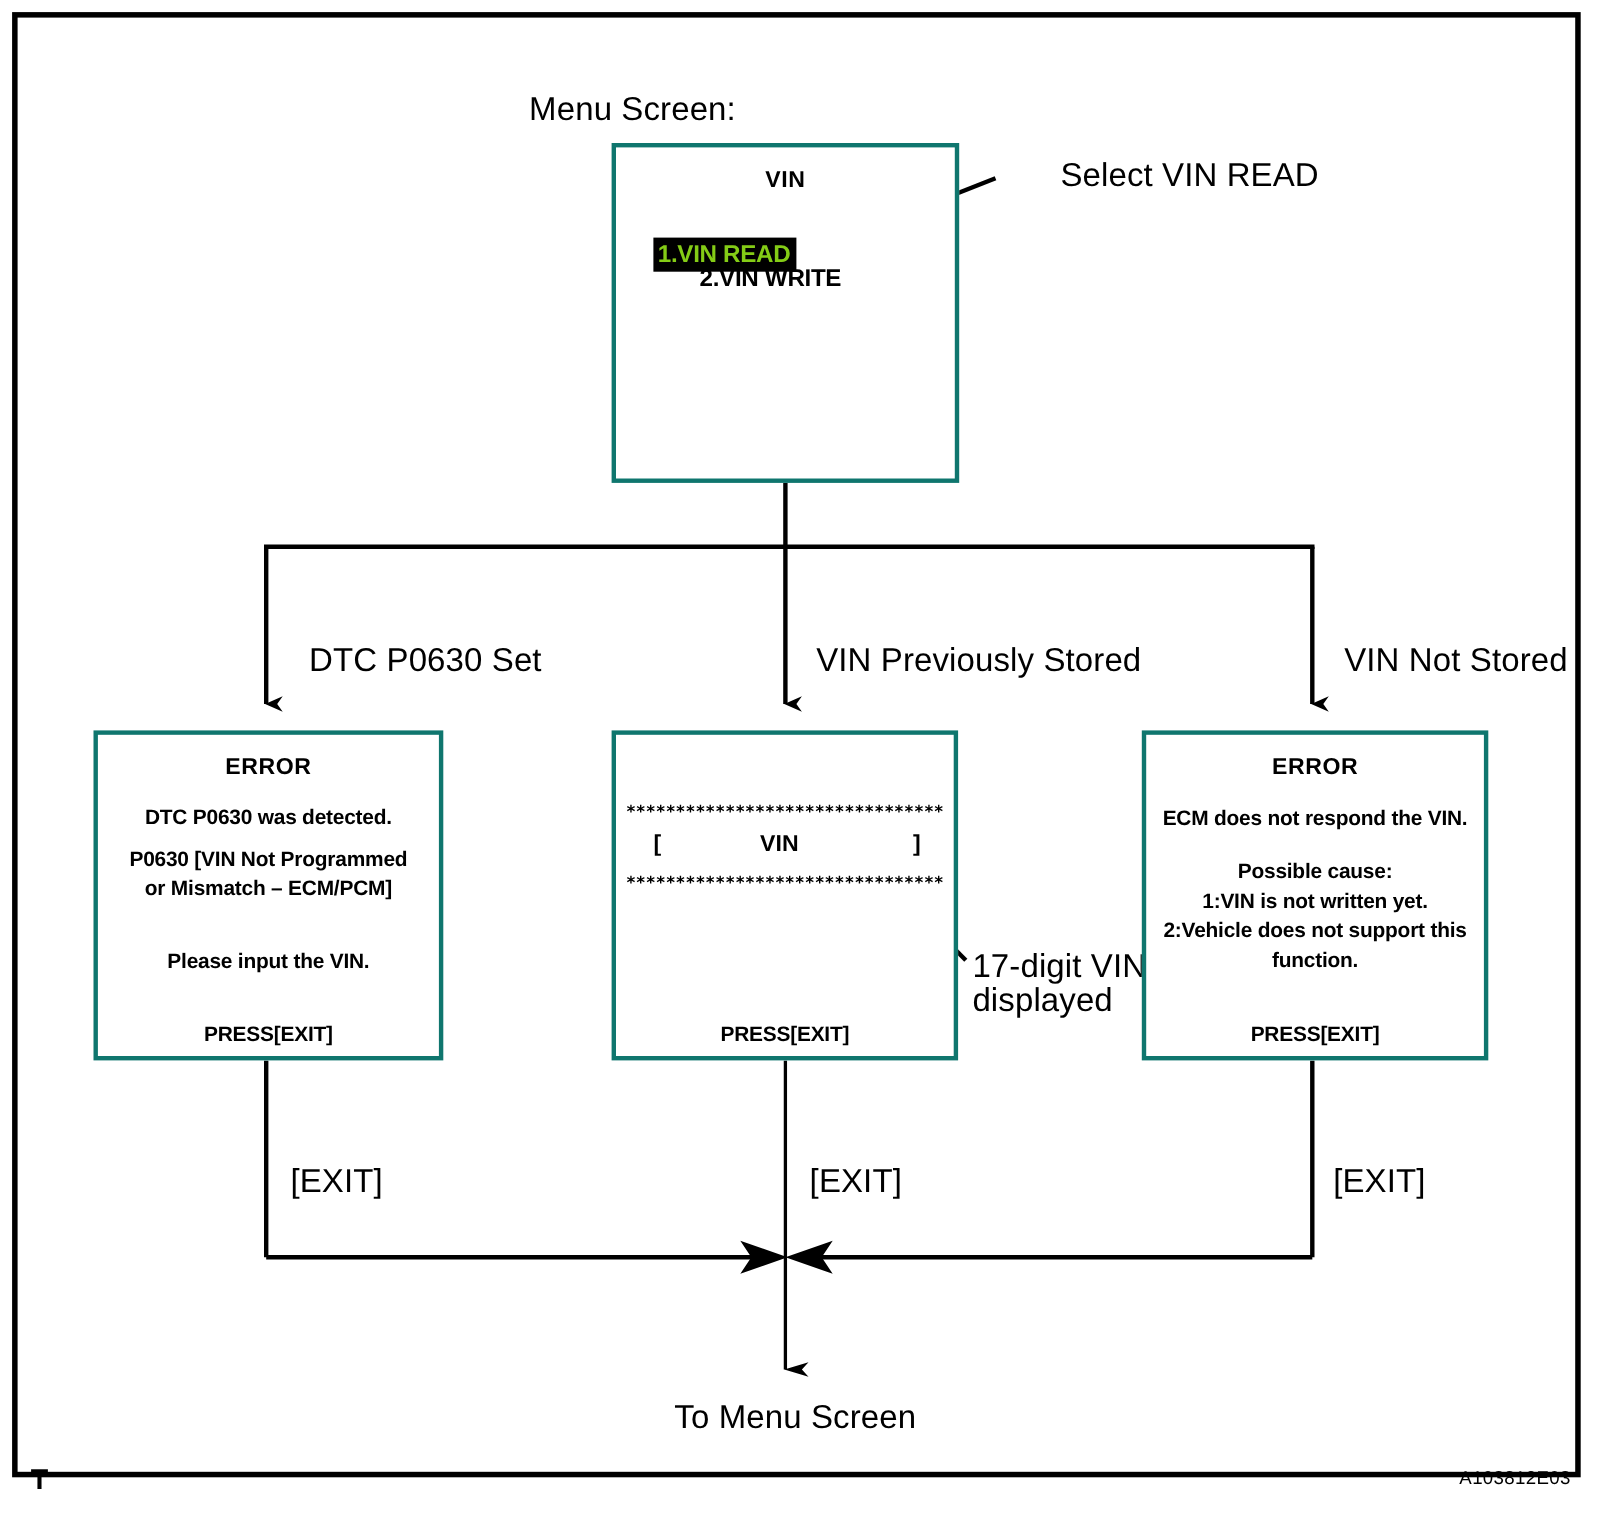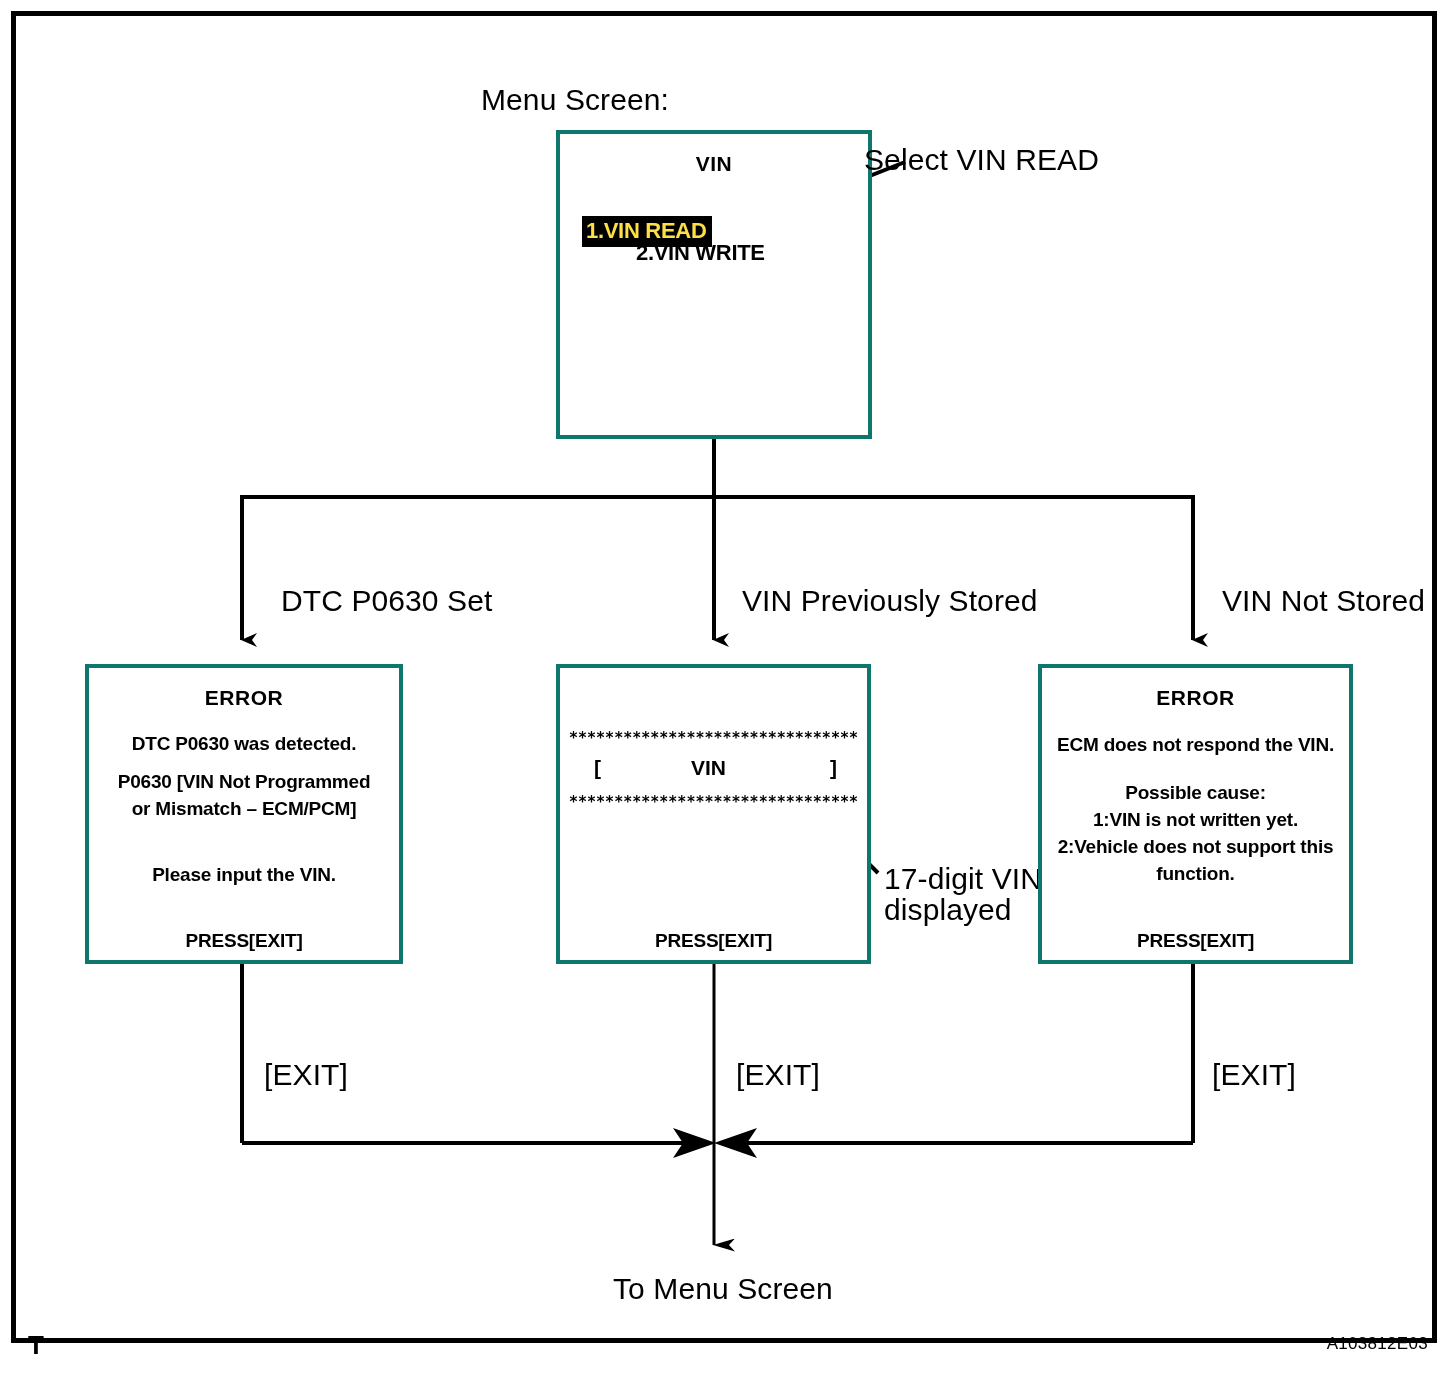--- a/index.html
+++ b/index.html
@@ -213,7 +213,7 @@
     </div>
   </div>
 
-  <div class="txt cap" style="left:864px; top:143px;text-align:center;">Select VIN READ</div>
+  <div class="txt cap" style="left:964px; top:143px;text-align:center;">Select VIN READ</div>
 
   <div class="txt cap" style="left:281px; top:584px;">DTC P0630 Set</div>
   <div class="txt cap" style="left:742px; top:584px;">VIN Previously Stored</div>

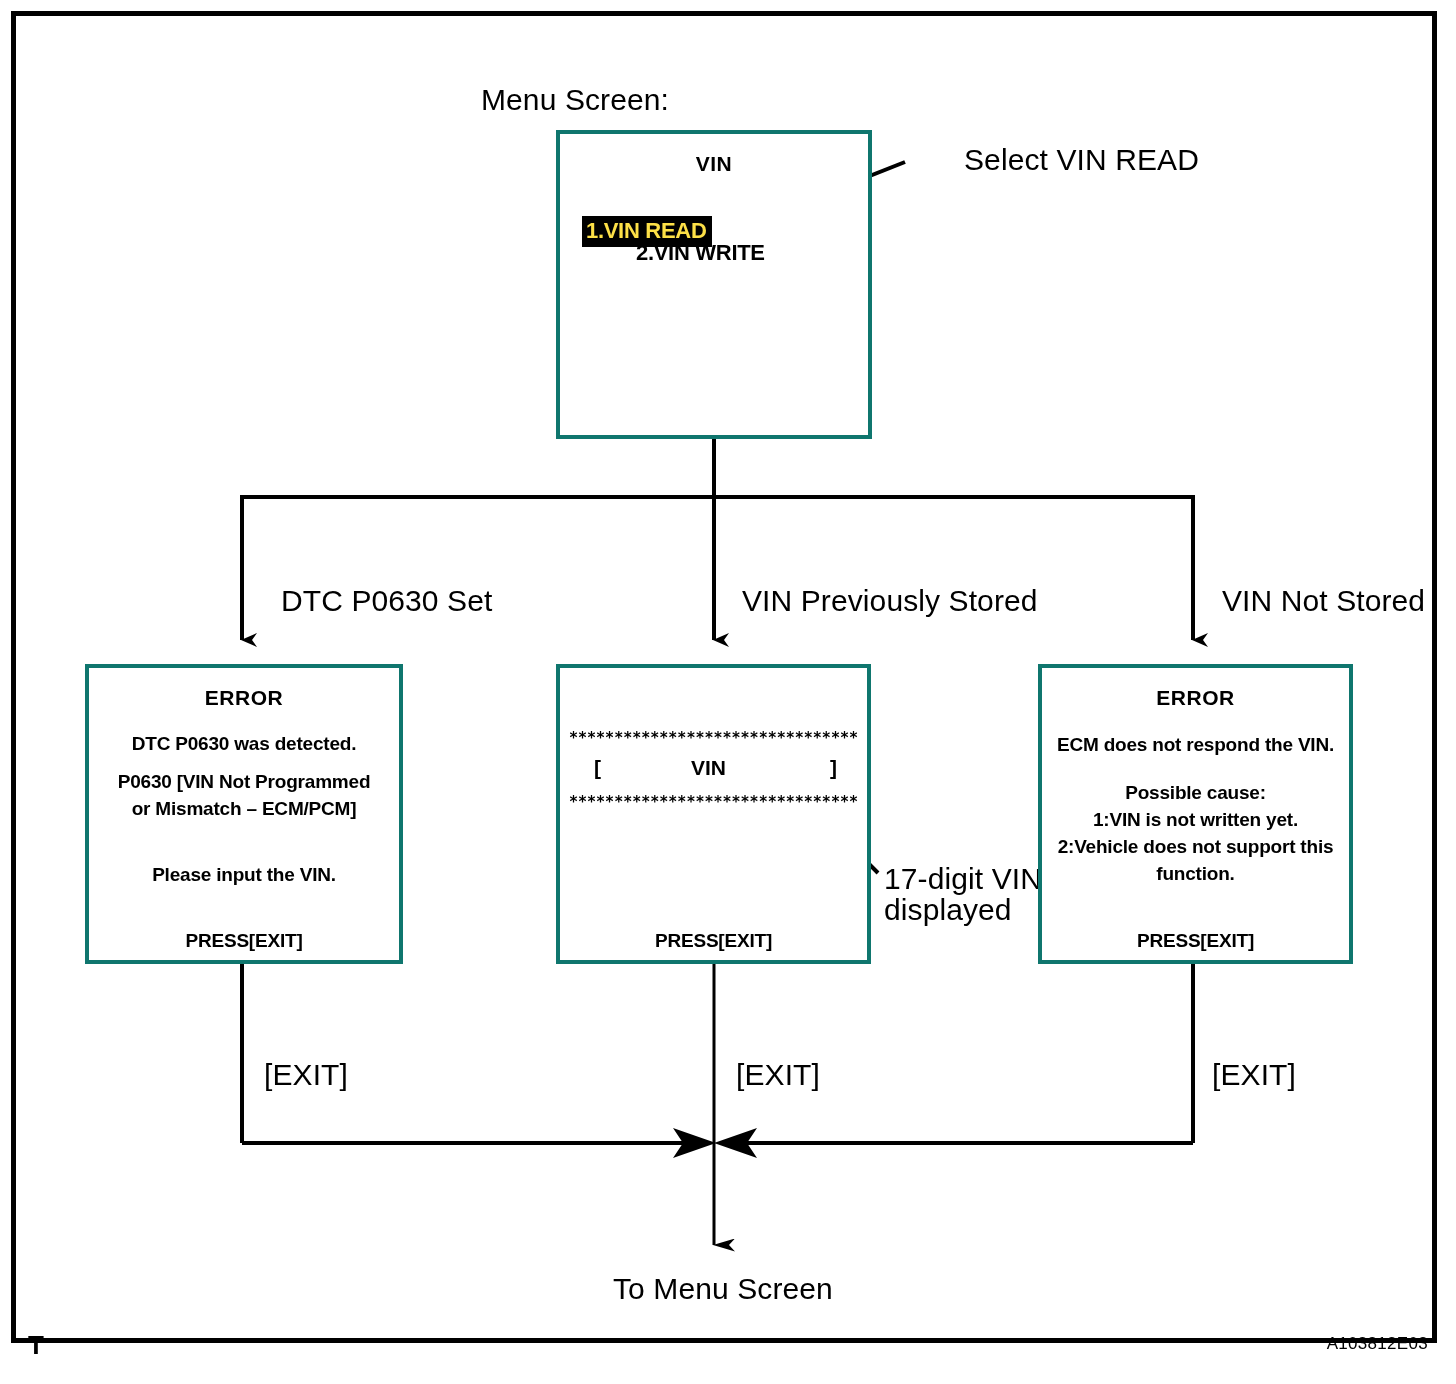--- a/index.html
+++ b/index.html
@@ -93,9 +93,9 @@
   }
   .menu-item.selected {
     background: #000000;
-    color: #fde047;
+    color: #84cc16;
     padding: 2px 6px 3px 4px;
-    left: 22px;
+    left: 34px;
   }
   
   .stars {

